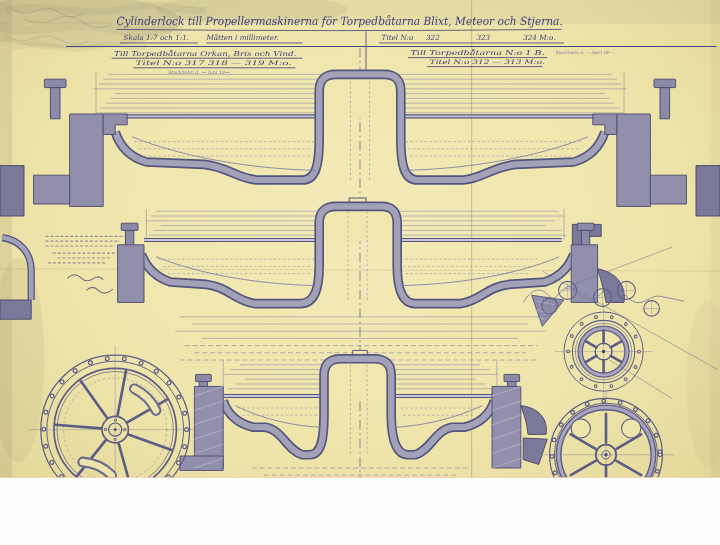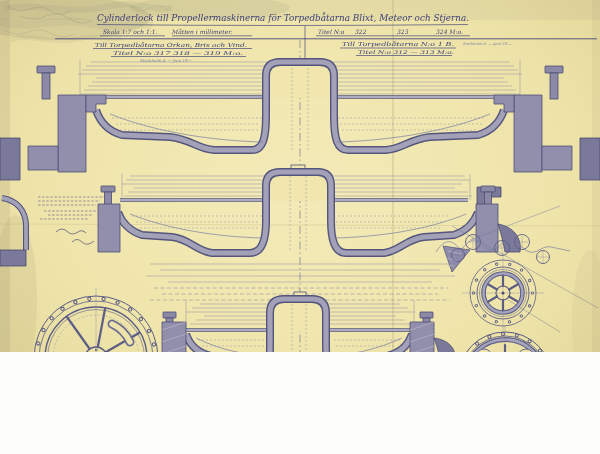--- a/index.html
+++ b/index.html
@@ -3,7 +3,7 @@
 <meta charset="utf-8">
 <style>
   html,body{margin:0;padding:0;background:#fdfdfb;}
-  .stage{position:relative;width:600px;height:352px;overflow:hidden;background:#f97316;}
+  .stage{position:relative;width:600px;height:398px;overflow:hidden;background:#f97316;}
   svg{position:absolute;inset:0;}
   .hw{font-family:"DejaVu Serif",serif;font-style:italic;fill:#3f4078;}
   .hwf{font-family:"DejaVu Serif",serif;font-style:italic;fill:#7a7ca3;}

